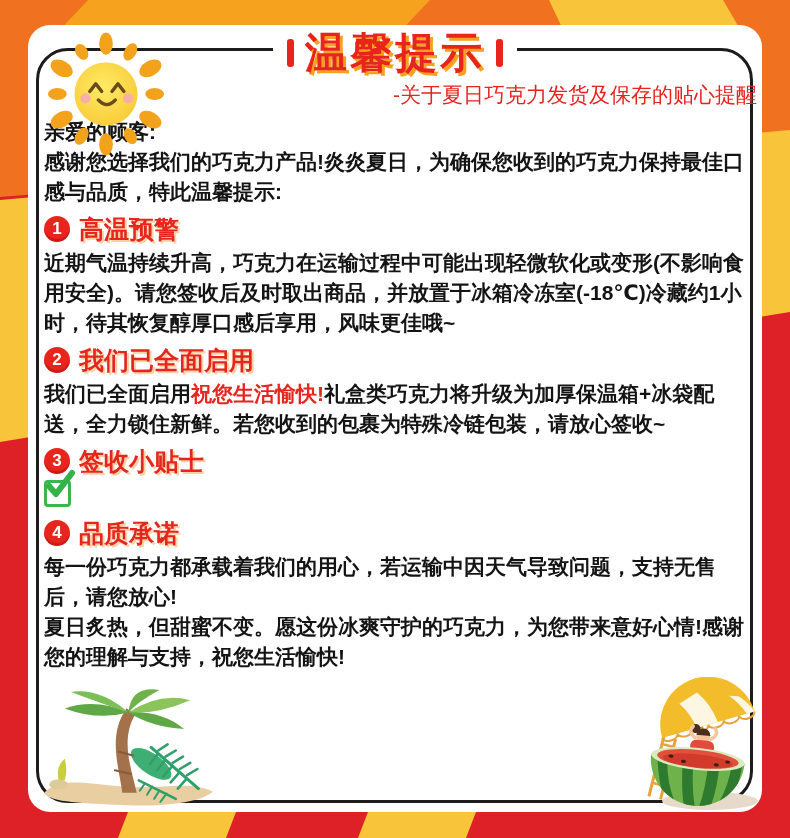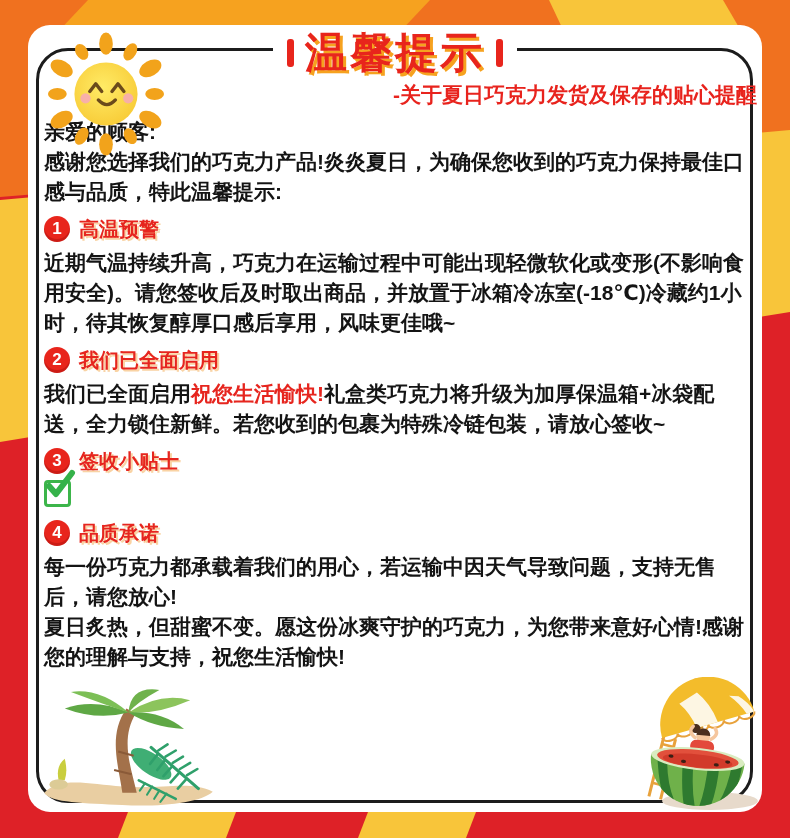--- a/index.html
+++ b/index.html
@@ -17,7 +17,7 @@
                   letter-spacing:3px;text-shadow:3px 3px 0 #F6A21F;}
   .tbar{width:7px;height:28px;background:#E8251C;border-radius:3px;}
   .subtitle{position:absolute;top:56px;right:5px;z-index:3;
-            font-size:21px;font-weight:bold;color:#E8231D;margin-left:35px;}
+            font-size:21px;font-weight:normal;color:#E8231D;margin-left:35px;}
   .content{position:absolute;left:16px;right:15px;top:92px;z-index:2;
            font-size:21px;font-weight:bold;color:#141414;line-height:30px;}
   .content p{margin:0;}

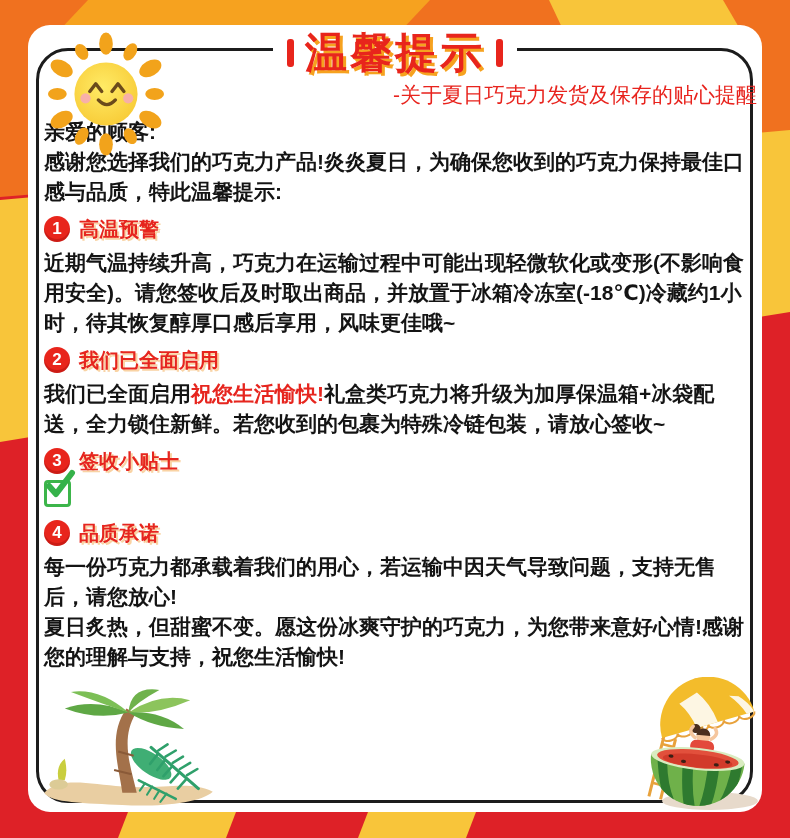--- a/index.html
+++ b/index.html
@@ -26,7 +26,7 @@
   .badge{width:26px;height:26px;border-radius:50%;background:#E8251C;color:#fff;
          font-size:17px;font-weight:bold;display:flex;align-items:center;
          justify-content:center;box-shadow:inset 0 -3px 0 rgba(120,0,0,.25);flex:0 0 26px;}
-  .sec-head h2{margin:0;font-size:20px;font-weight:bold;color:#E6251E;
+  .sec-head h2{margin:0;font-size:25px;font-weight:bold;color:#E6251E;
                text-shadow:2px 2px 0 #F9D3A4;}
   .hl{color:#E6251E;}
   .para{margin-bottom:2px;}

